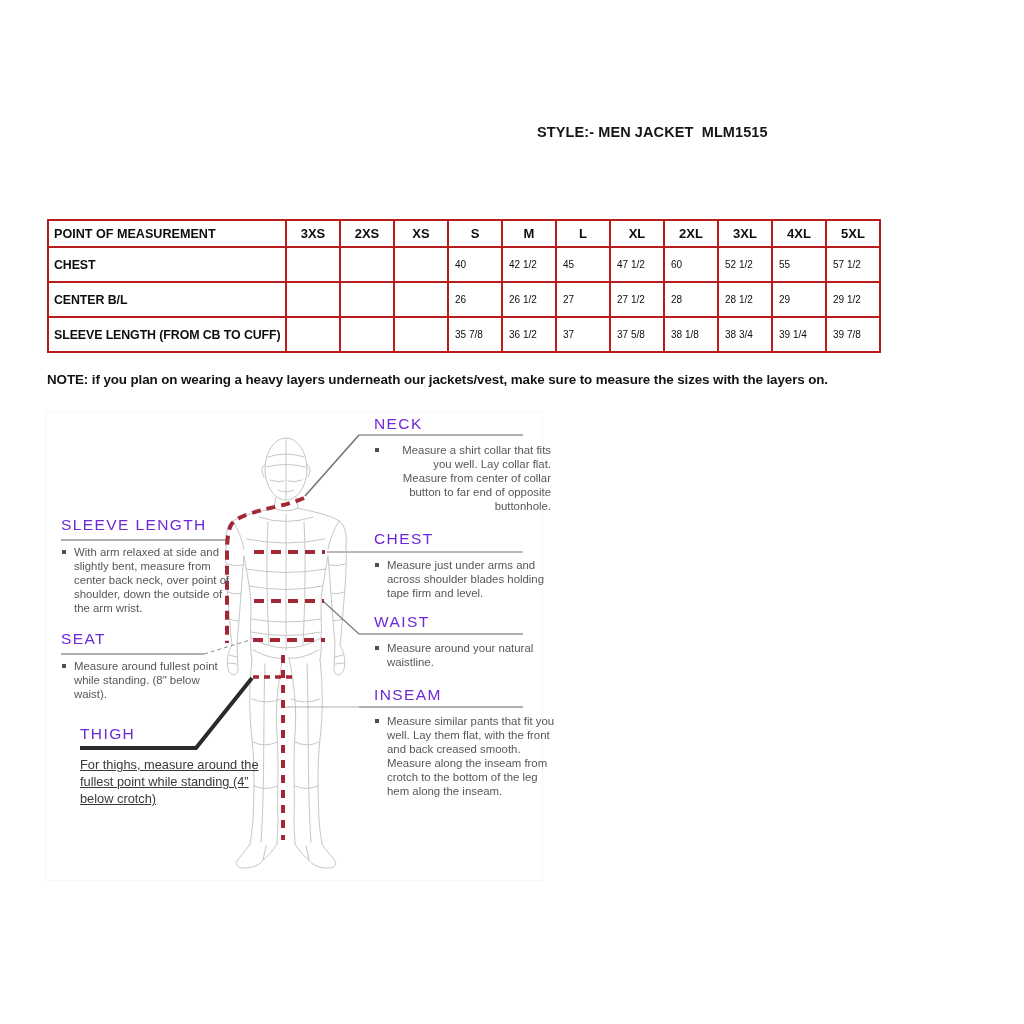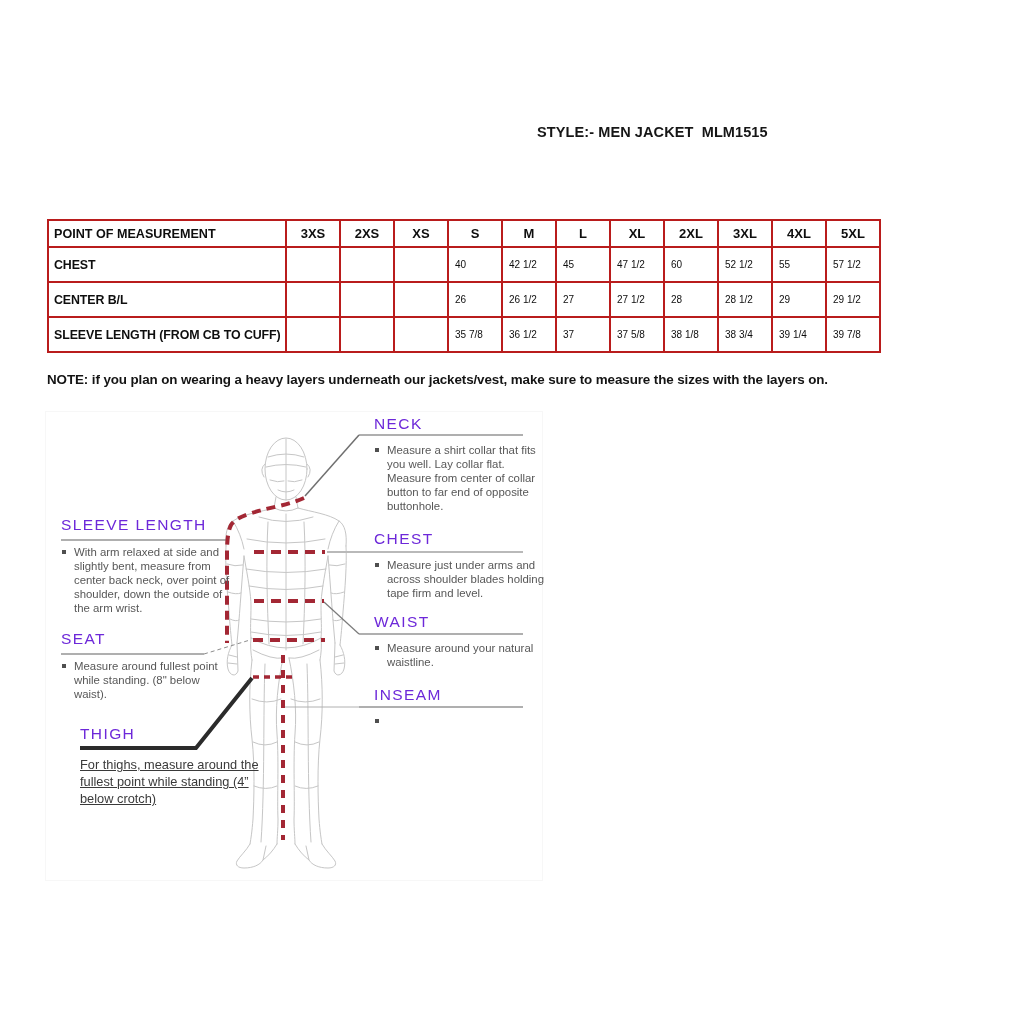--- a/index.html
+++ b/index.html
@@ -245,7 +245,7 @@
     </svg>
 
     <div class="sec-title" style="left:328px;top:3px;">NECK</div>
-    <div class="desc bulleted" style="left:328px;top:31px;width:164px;">
+    <div class="desc bulleted" style="left:328px;top:31px;width:164px;text-align:right;">
       <span class="bullet"></span>
       <span>Measure a shirt collar that fits you well. Lay collar flat. Measure from center of collar button to far end of opposite buttonhole.</span>
     </div>

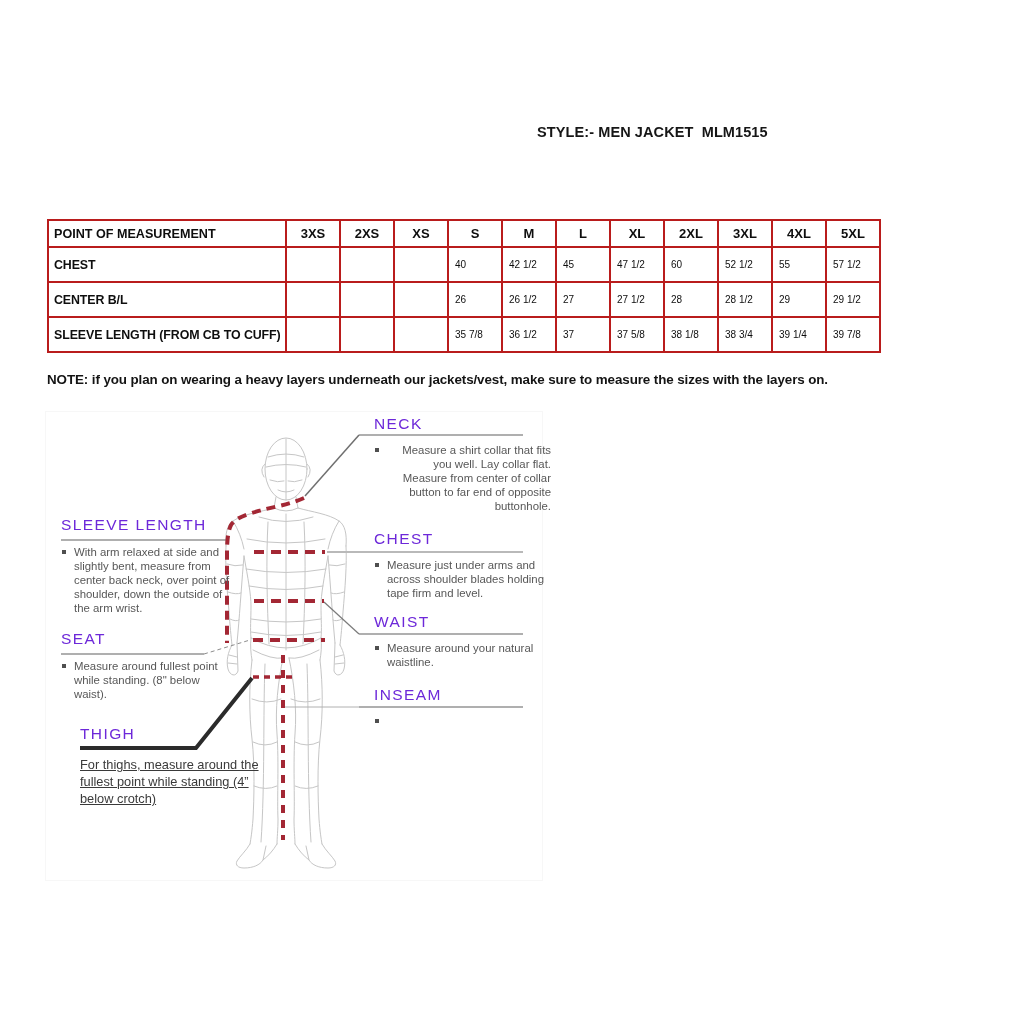--- a/index.html
+++ b/index.html
@@ -265,6 +265,7 @@
     <div class="sec-title" style="left:328px;top:274px;">INSEAM</div>
     <div class="desc bulleted" style="left:328px;top:302px;width:170px;">
       <span class="bullet"></span>
+      <span>Measure similar pants that fit you well. Lay them flat, with the front and back creased smooth. Measure along the inseam from crotch to the bottom of the leg hem along the inseam.</span>
     </div>
 
     <div class="sec-title" style="left:15px;top:104px;">SLEEVE LENGTH</div>

